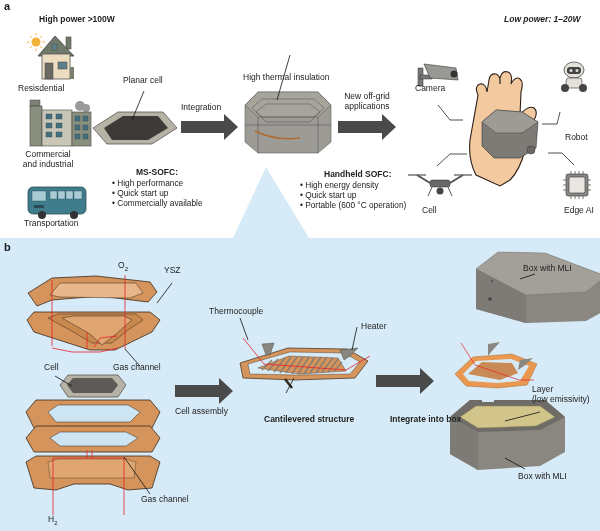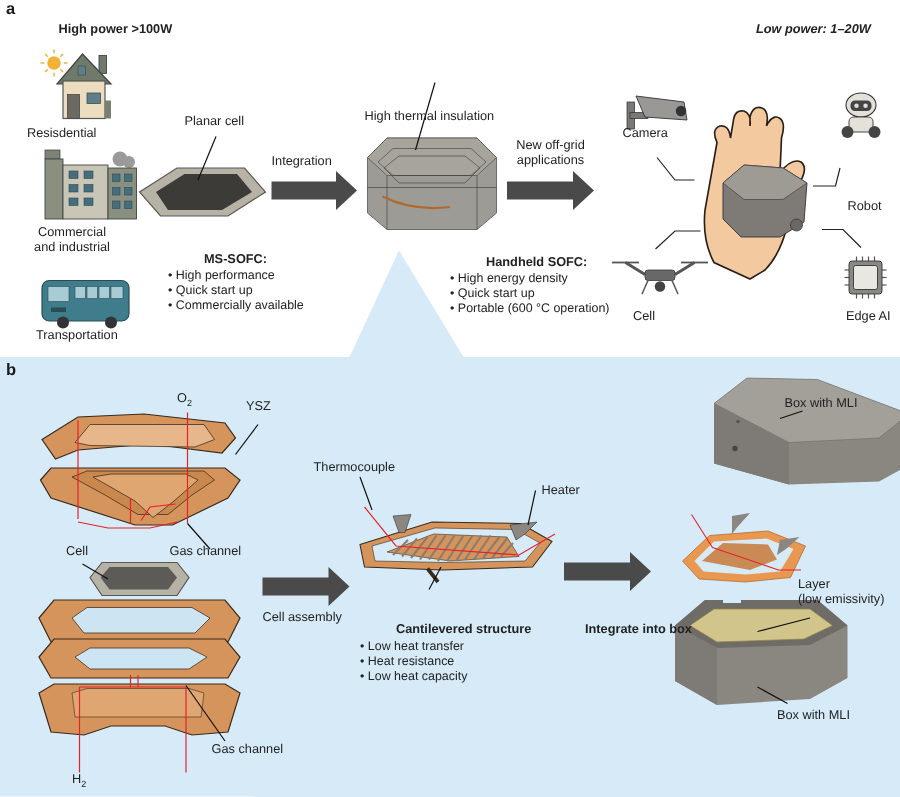--- a/index.html
+++ b/index.html
@@ -326,11 +326,6 @@
 
 <div class="abs" style="left:240px;top:415px;">
   <div class="lbl bold">Cantilevered structure</div>
-  <div class="list">
-    <div>Low heat transfer</div>
-    <div>Heat resistance</div>
-    <div>Low heat capacity</div>
-  </div>
 </div>
 
 <div class="abs lbl bold" style="left:366px;top:415px;">Integrate into box</div>

